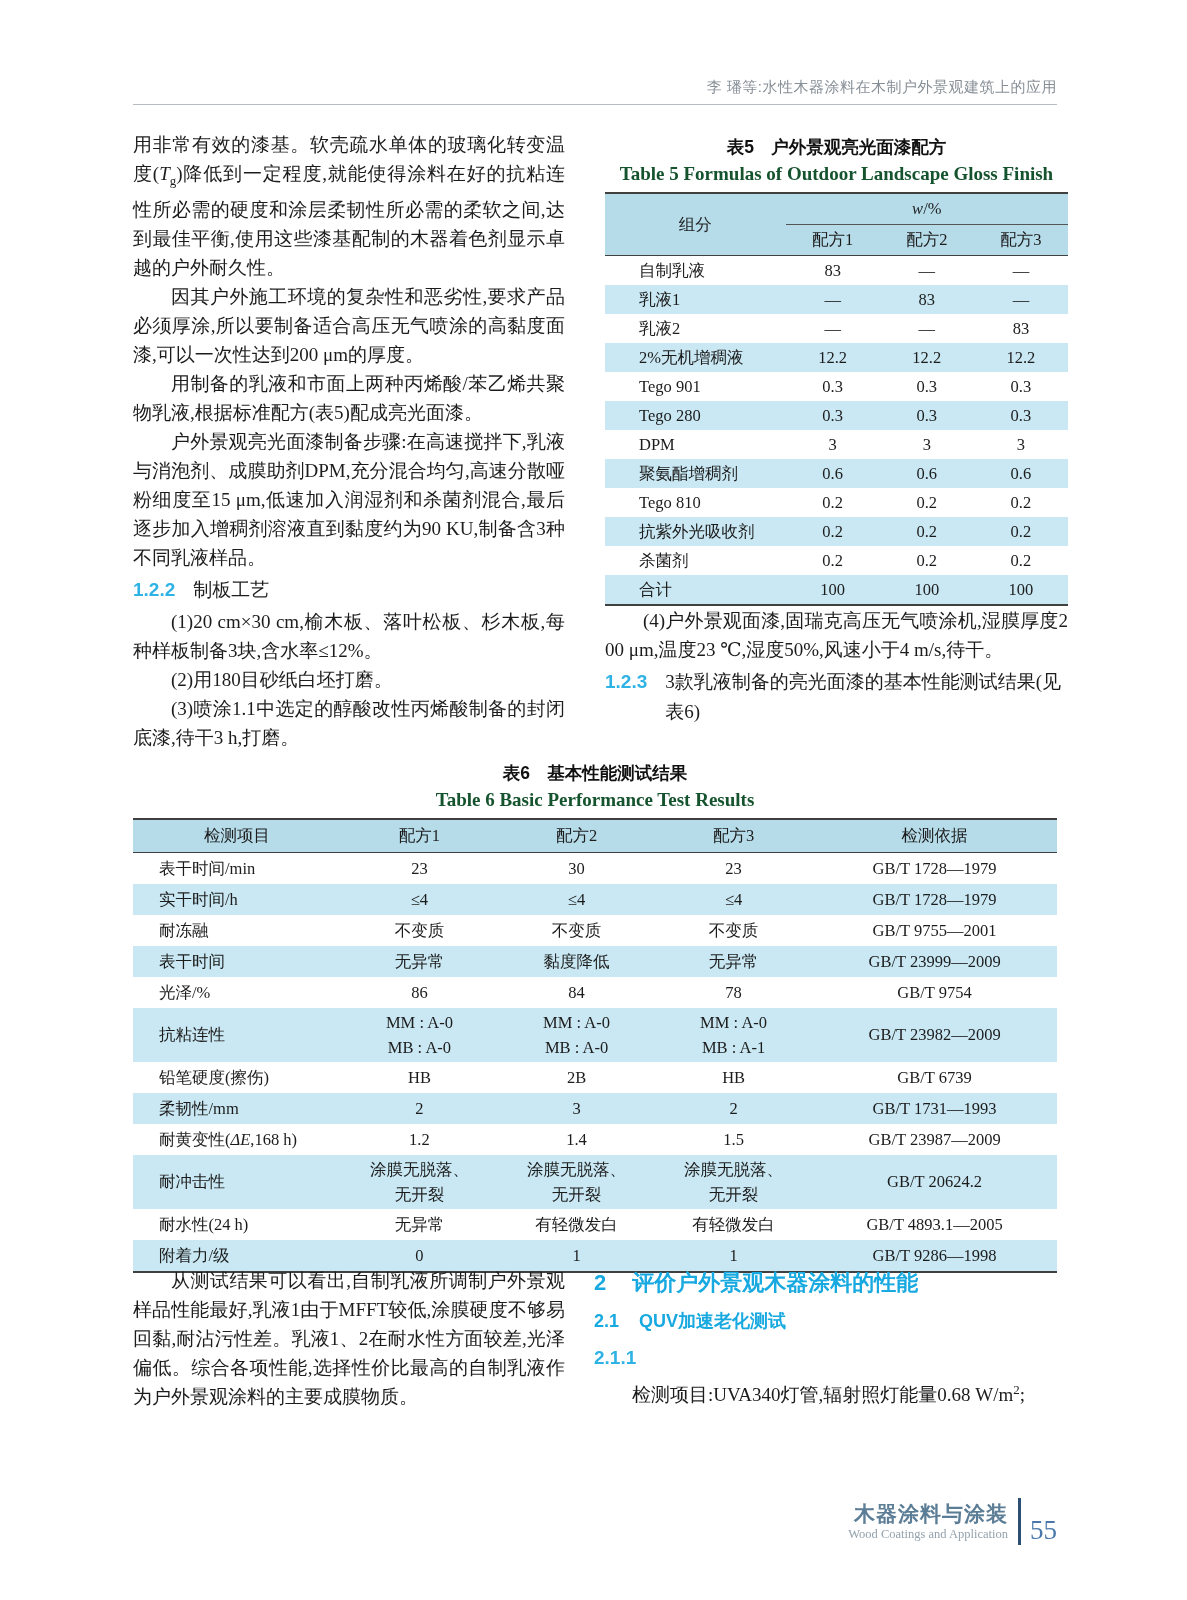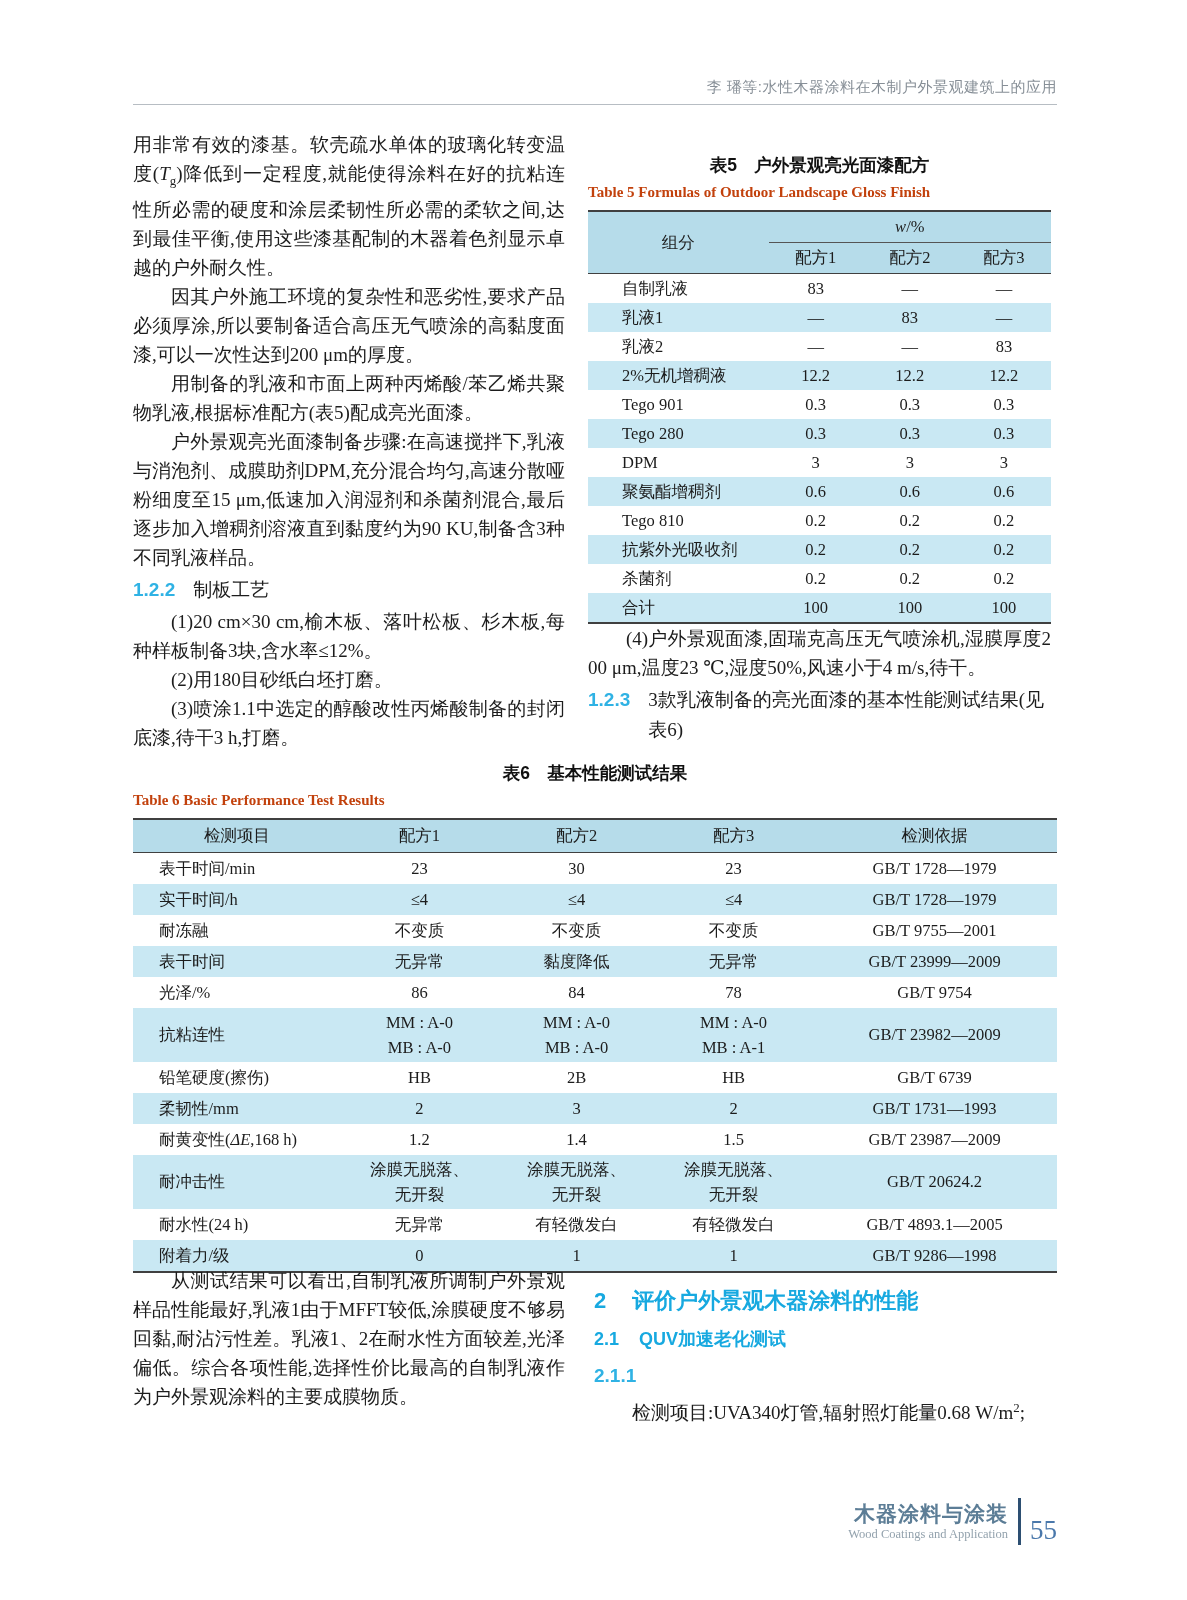--- a/index.html
+++ b/index.html
@@ -23,7 +23,7 @@
   sup { font-size:0.68em; }
 
   
-  .section-top { position:absolute; top:130px; left:133px; width:924px; display:flex; gap:23px; }
+  .section-top { position:absolute; top:130px; left:133px; width:924px; display:flex; gap:40px; }
   .section-bottom { position:absolute; top:1266px; left:133px; width:924px; display:flex; gap:29px; }
   .col-l { width:432px; flex:none; }
   .col-r { width:463px; flex:none;margin-top:18px; }

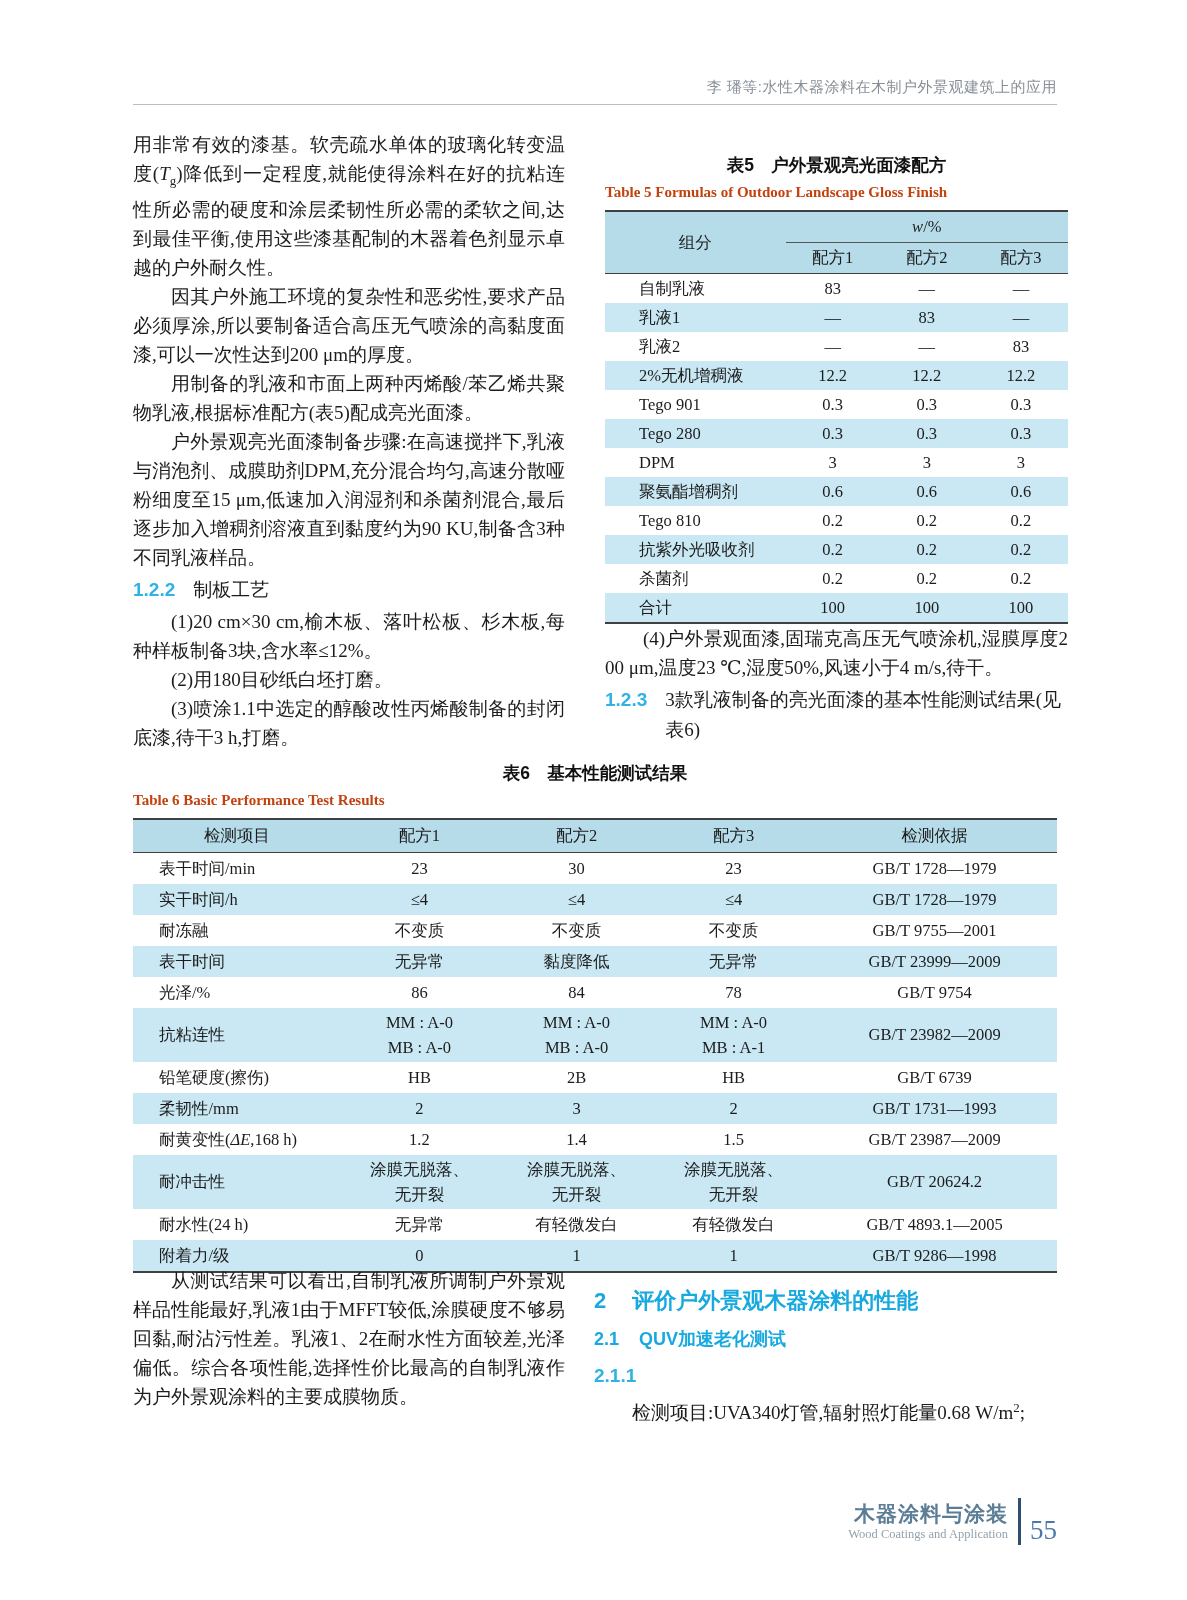--- a/index.html
+++ b/index.html
@@ -26,7 +26,7 @@
   .section-top { position:absolute; top:130px; left:133px; width:924px; display:flex; gap:40px; }
   .section-bottom { position:absolute; top:1266px; left:133px; width:924px; display:flex; gap:29px; }
   .col-l { width:432px; flex:none; }
-  .col-r { width:463px; flex:none;margin-top:18px; }
+  .col-r { width:463px; flex:none; }
 
   
   .h3 { display:flex; align-items:baseline; font-size:19px; line-height:30px; margin:3px 0 2px 0; }

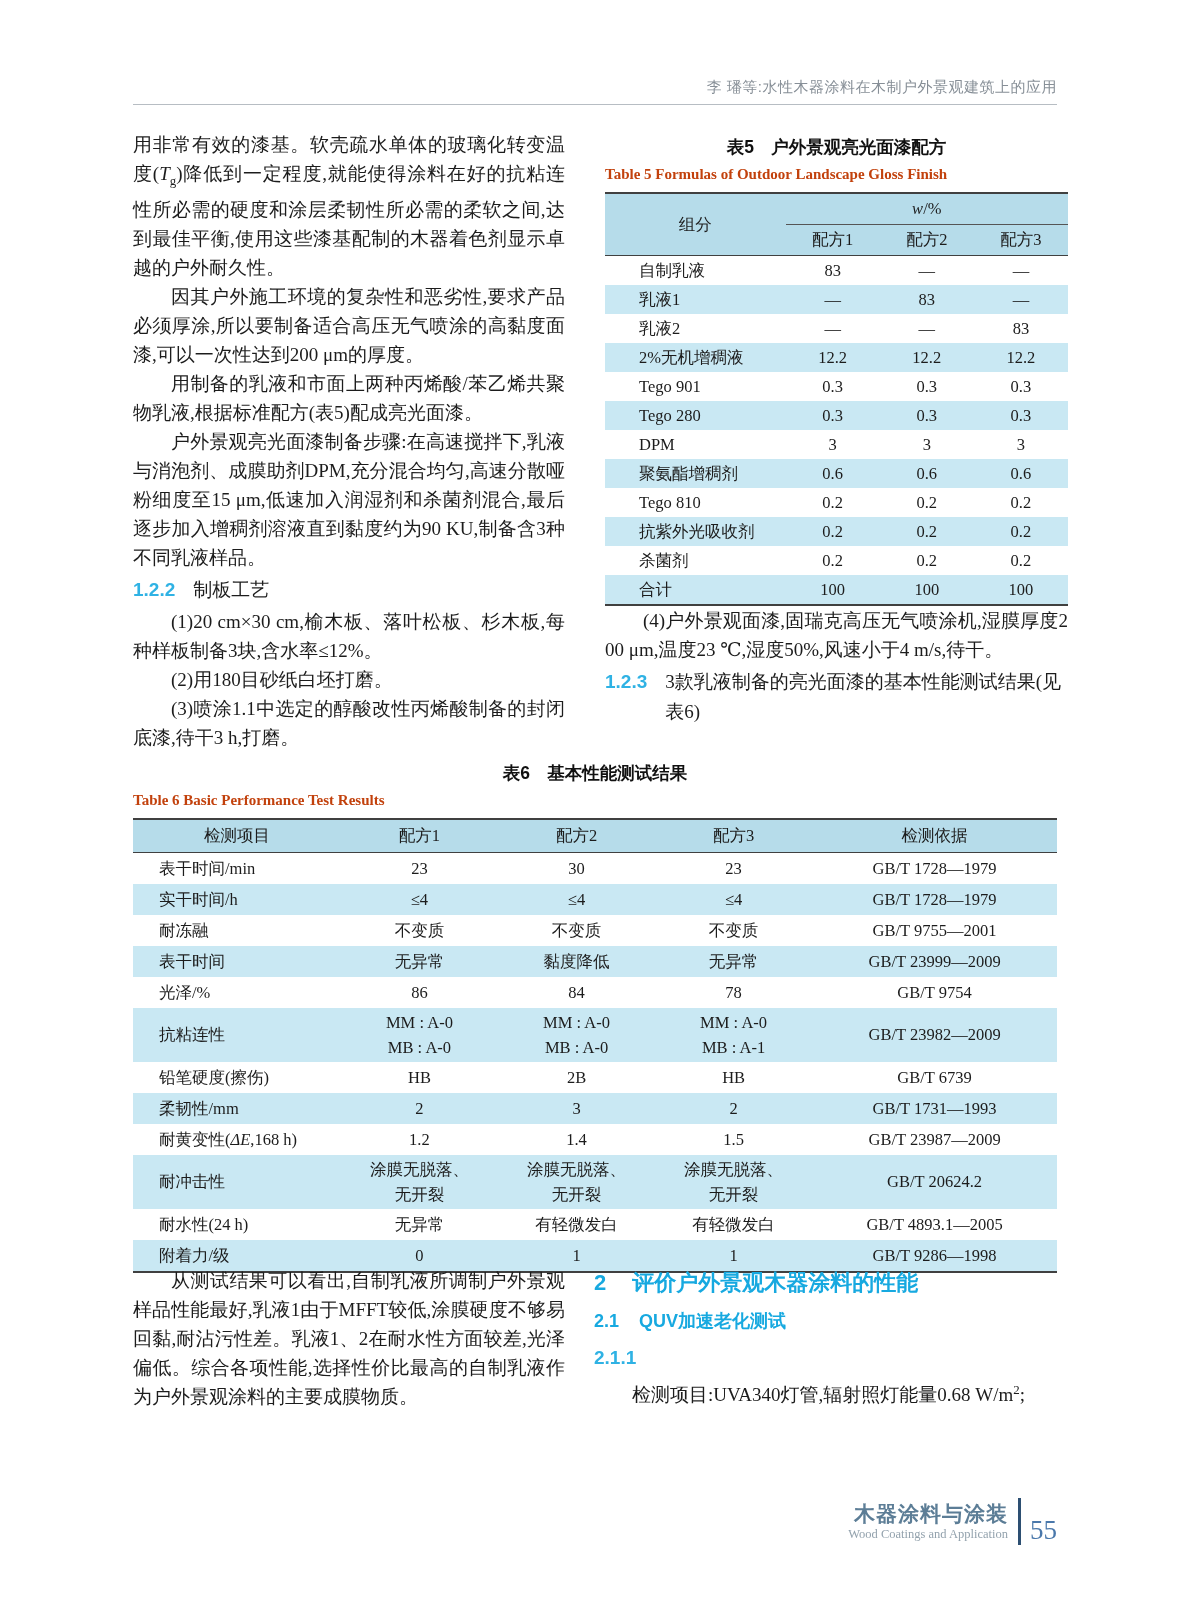--- a/index.html
+++ b/index.html
@@ -42,7 +42,7 @@
   
   .tbl-title-cn { text-align:center; font-size:17.5px; font-weight:bold; line-height:27px;
     font-family:"Liberation Sans","DejaVu Sans",sans-serif; color:#111; }
-  .tbl-title-en { font-size:15px; font-weight:bold; line-height:26px; margin-bottom:5px; color:#c2410c; }
+  .tbl-title-en { text-align:center; font-size:19px; font-weight:bold; line-height:26px; margin-bottom:5px; color:#14532d; }
   table { border-collapse:collapse; width:100%; }
   table.t5, table.t6 { border-top:2px solid #404040; border-bottom:2px solid #404040; font-size:16.5px; }
   .t5 th, .t6 th { font-weight:normal; }

